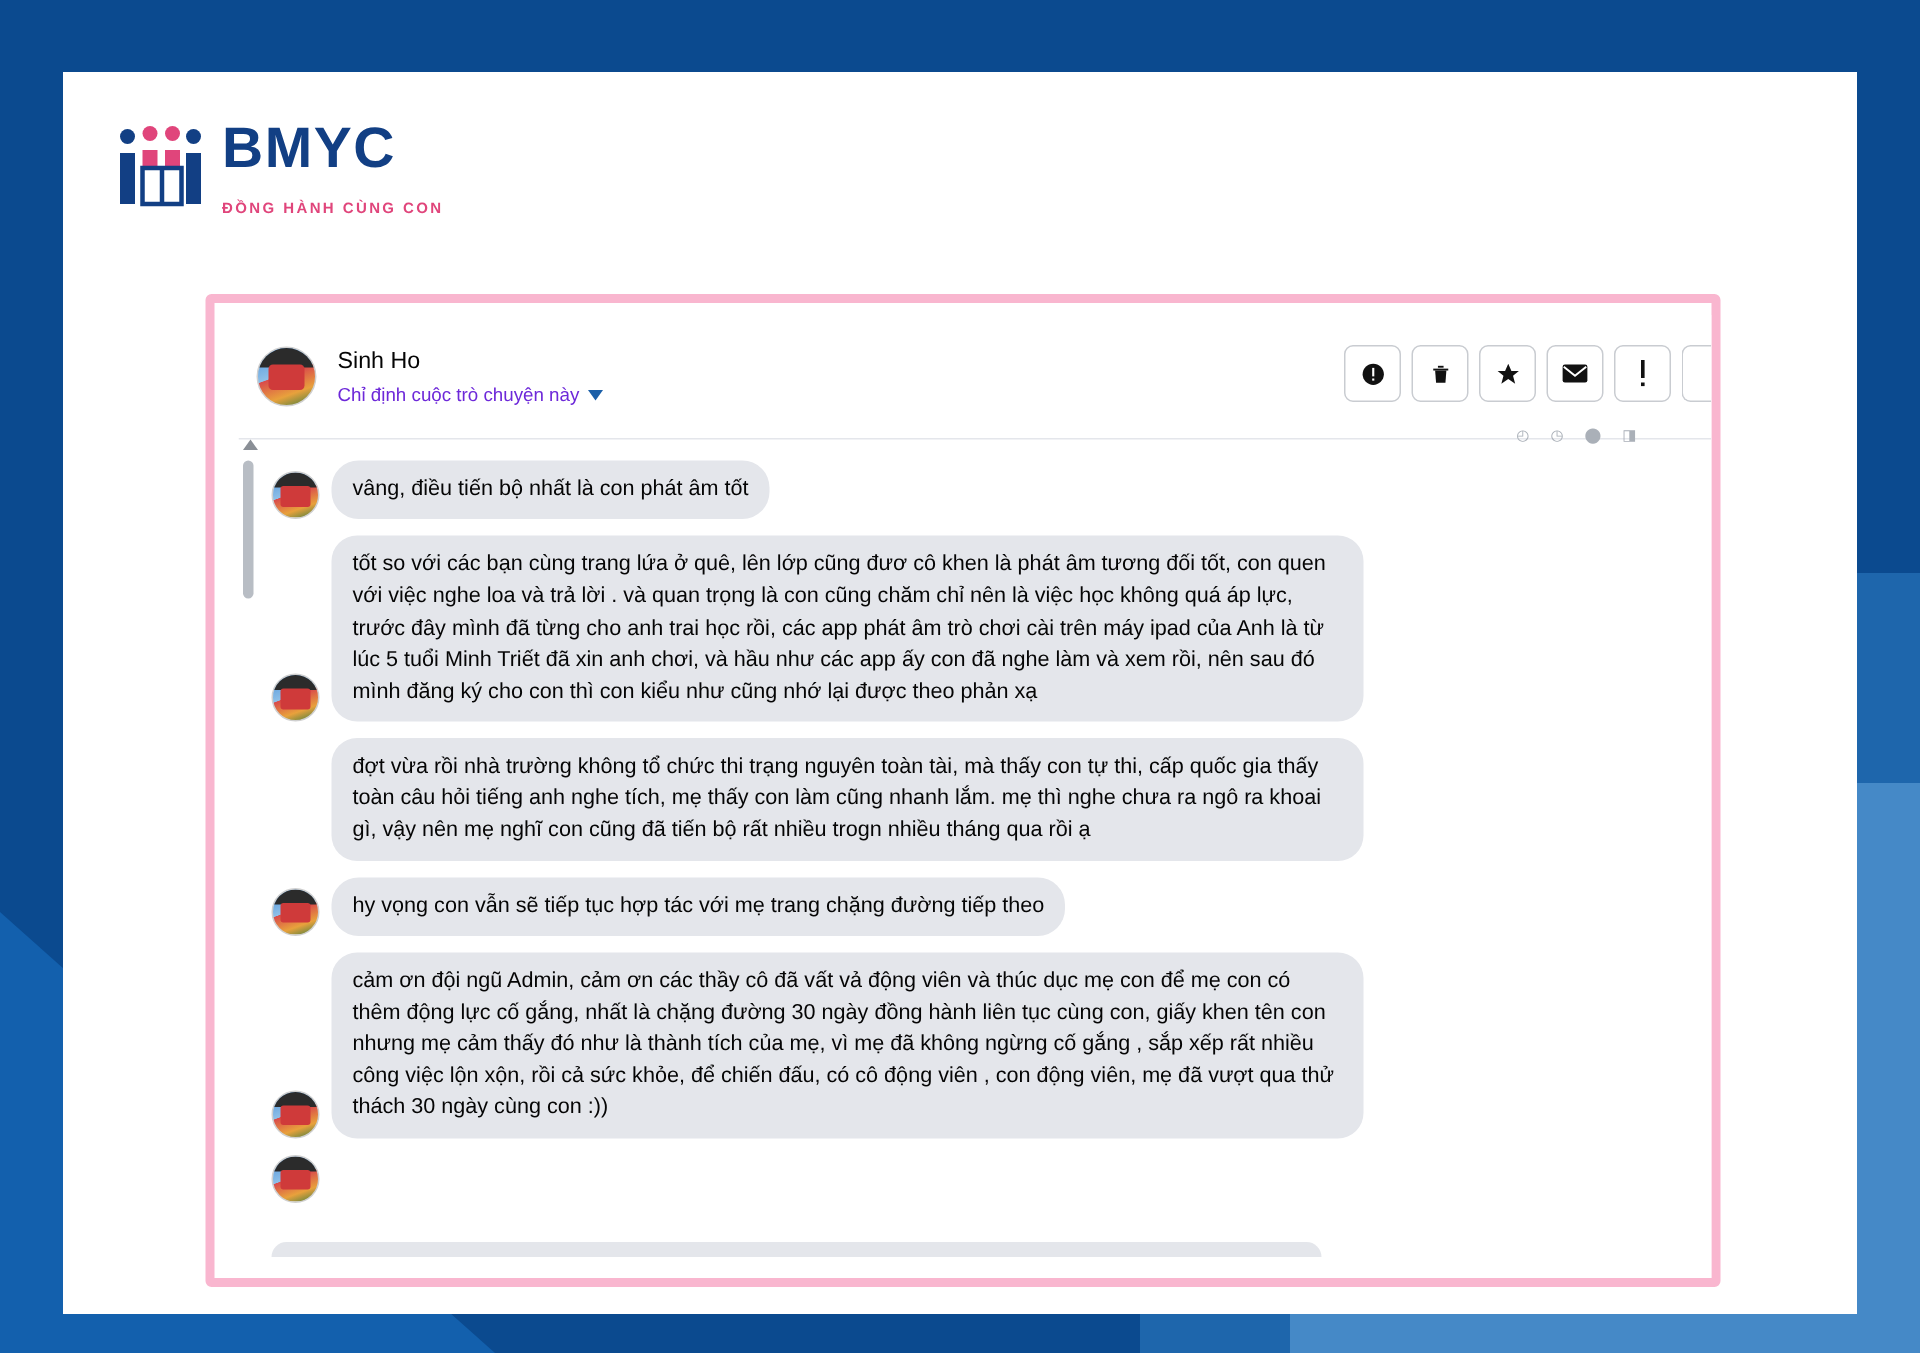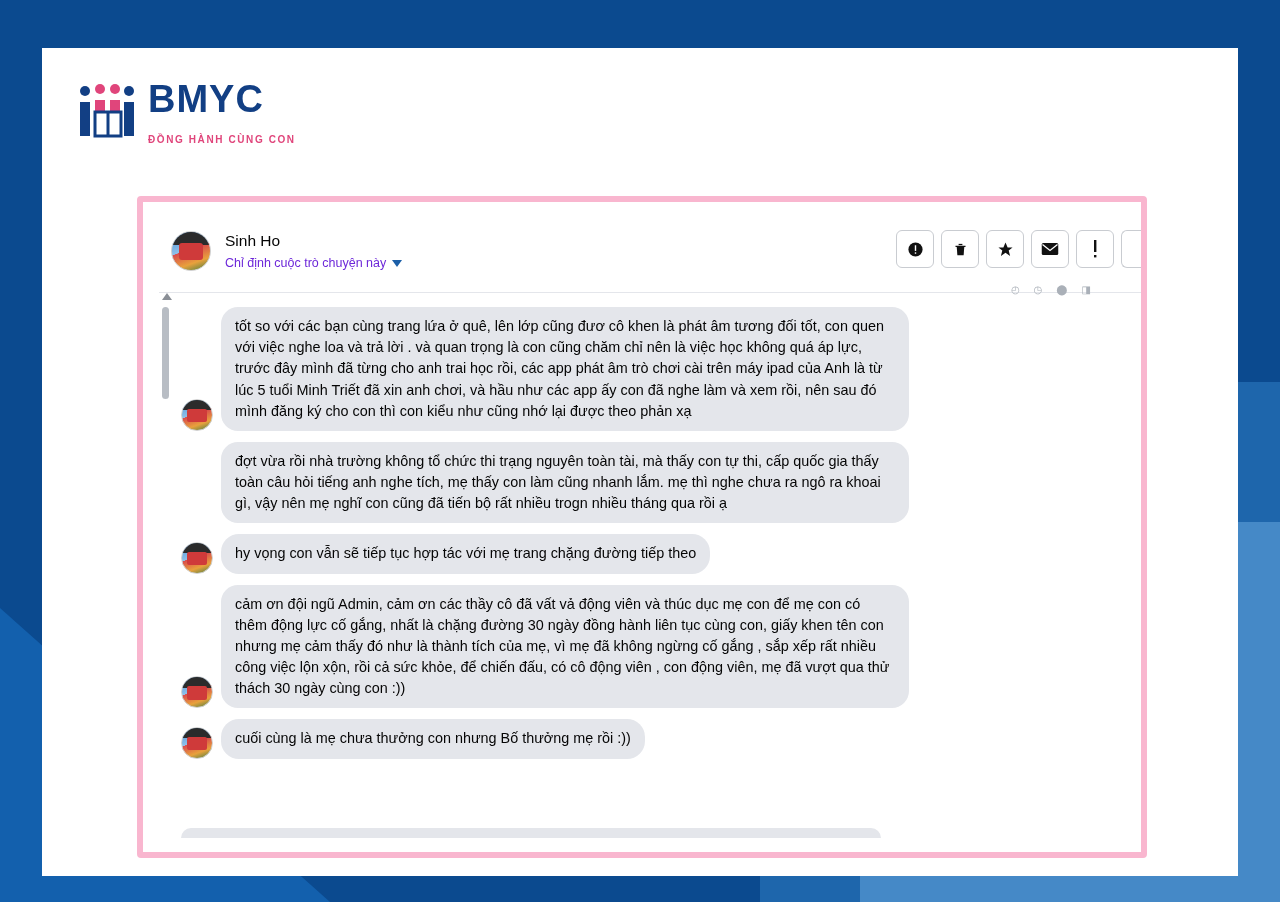--- a/index.html
+++ b/index.html
@@ -410,6 +410,12 @@
           <div class="scroll-thumb"></div>
         </div>
 
+        <div class="msg-row">
+          <div class="avatar-slot">
+              <div class="avatar-sm"></div>
+            </div>
+          <div class="bubble one-line">vâng, điều tiến bộ nhất là con phát âm tốt</div>
+        </div>
 
         <div class="msg-row">
           <div class="avatar-slot">

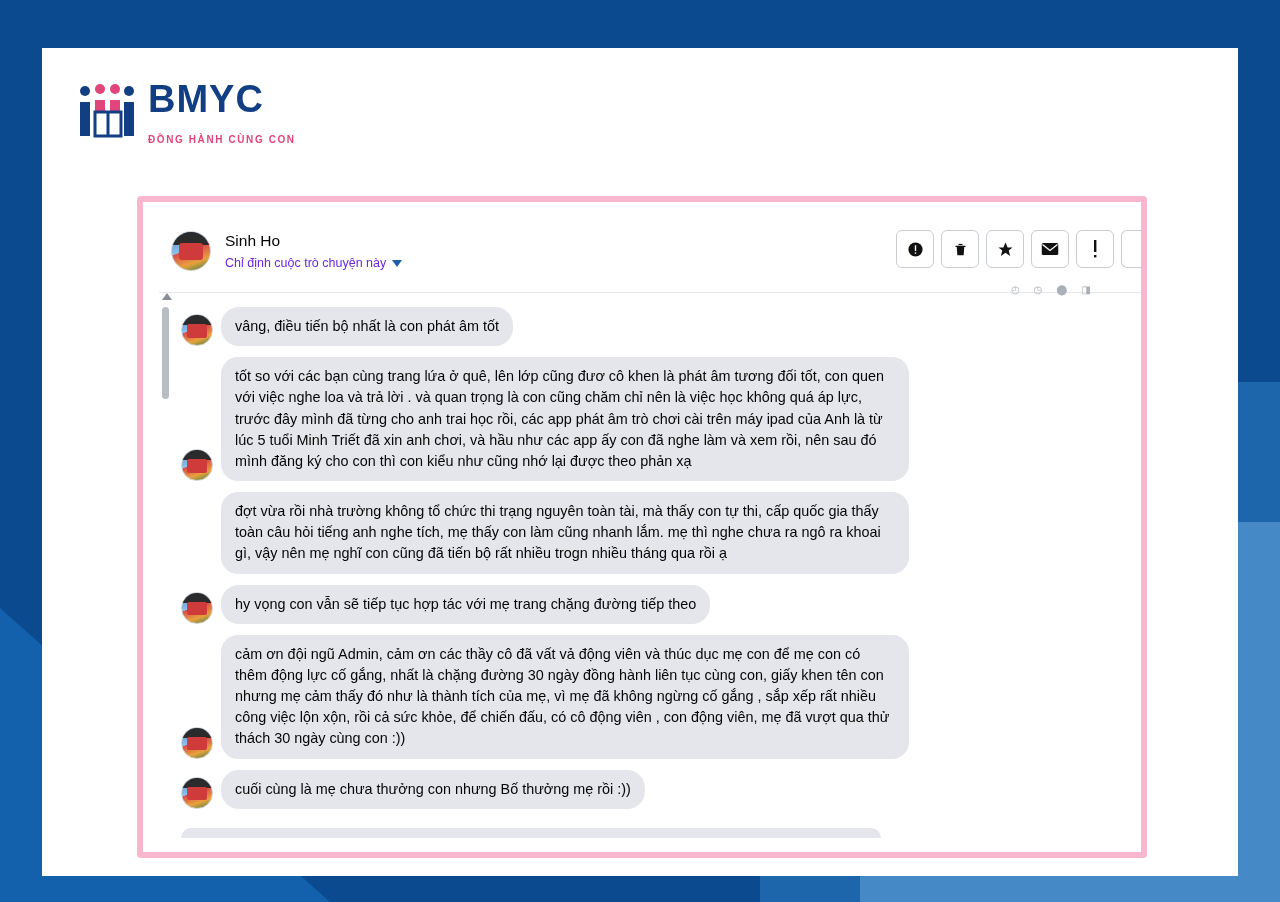--- a/index.html
+++ b/index.html
@@ -449,7 +449,6 @@
           <div class="avatar-slot">
               <div class="avatar-sm"></div>
             </div>
-          <div class="bubble one-line">cuối cùng là mẹ chưa thưởng con nhưng Bố thưởng mẹ rồi :))</div>
         </div>
 
         <div class="bottom-peek"></div>

